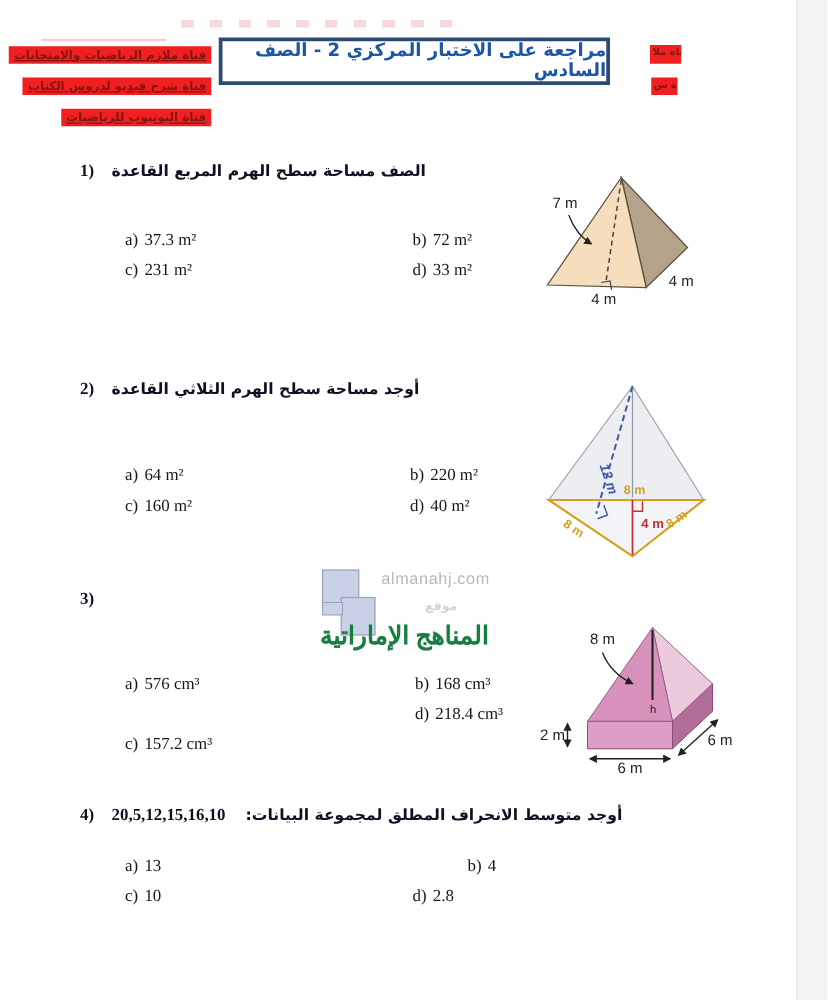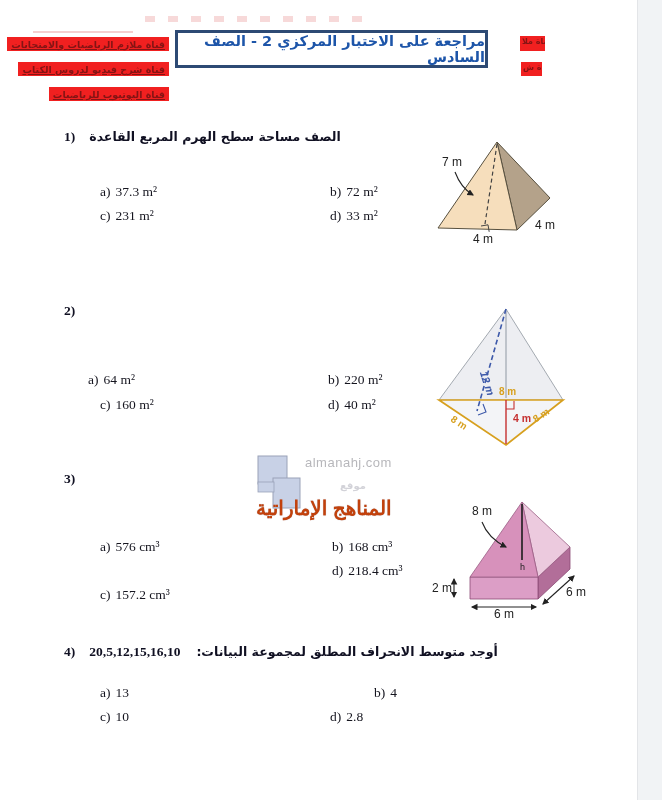--- a/index.html
+++ b/index.html
@@ -81,6 +81,7 @@
 
 <div class="abs q" style="left:64px;top:303px;">
   <span class="qnum">2)</span>
+  <span class="qtext">أوجد مساحة سطح الهرم الثلاثي القاعدة</span>
 </div>
 <div class="abs opt" style="left:88px;top:372px;"><span>a)</span><span class="sep"></span><span>64 m²</span></div>
 <div class="abs opt" style="left:328px;top:372px;"><span>b)</span><span class="sep"></span><span>220 m²</span></div>

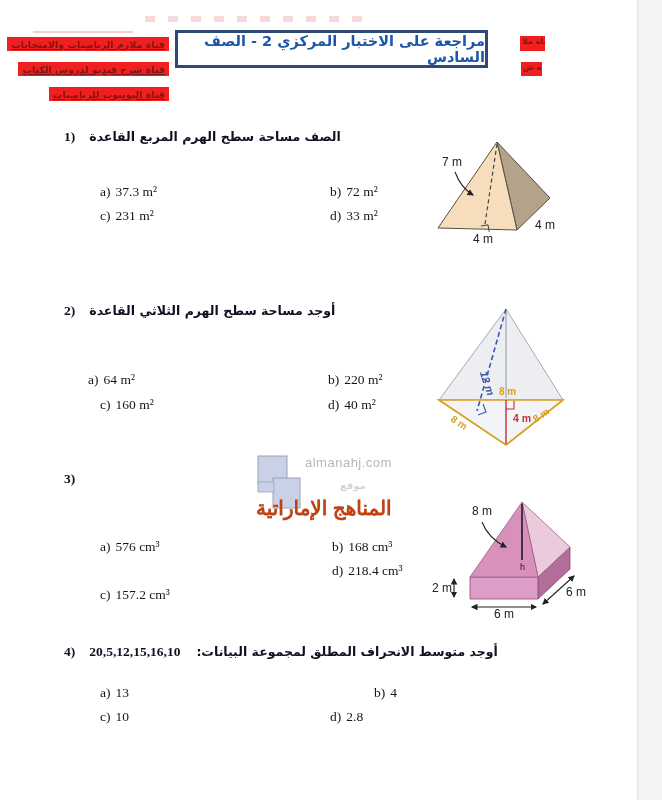--- a/index.html
+++ b/index.html
@@ -83,7 +83,7 @@
   <span class="qnum">2)</span>
   <span class="qtext">أوجد مساحة سطح الهرم الثلاثي القاعدة</span>
 </div>
-<div class="abs opt" style="left:88px;top:372px;"><span>a)</span><span class="sep"></span><span>64 m²</span></div>
+<div class="abs opt" style="left:100px;top:372px;"><span>a)</span><span class="sep"></span><span>64 m²</span></div>
 <div class="abs opt" style="left:328px;top:372px;"><span>b)</span><span class="sep"></span><span>220 m²</span></div>
 <div class="abs opt" style="left:100px;top:397px;"><span>c)</span><span class="sep"></span><span>160 m²</span></div>
 <div class="abs opt" style="left:328px;top:397px;"><span>d)</span><span class="sep"></span><span>40 m²</span></div>

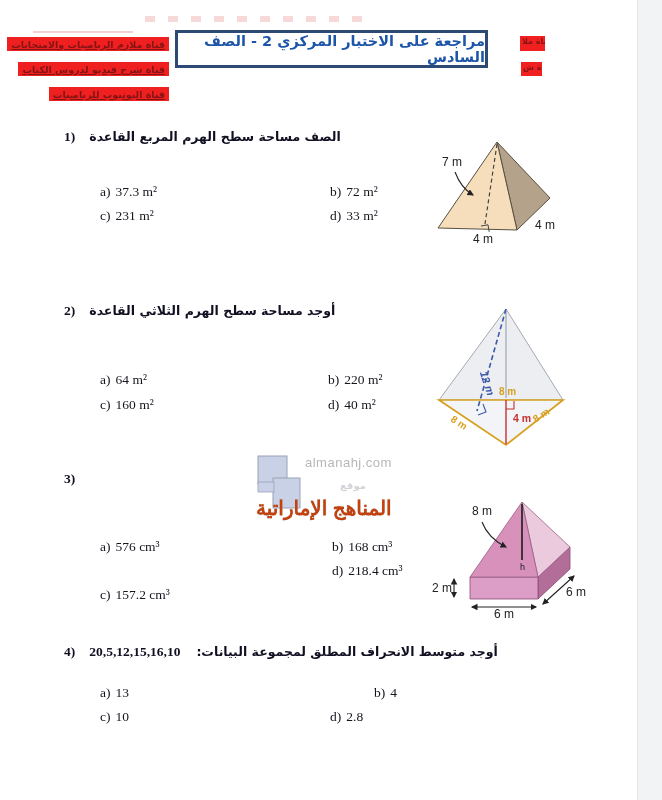--- a/index.html
+++ b/index.html
@@ -29,8 +29,8 @@
   .opt .sep{display:inline-block;width:5px;}
   .wm-site{color:#b7b7bb;font-size:13px;letter-spacing:.5px;}
   .wm-small{color:#d2d2d8;font-size:10px;font-weight:700;direction:rtl;font-family:"DejaVu Sans",sans-serif;}
-  .wm-main{color:#c2410c;font-size:20px;font-weight:700;direction:rtl;text-shadow:0 0 1px #bcbcc6;
-    font-family:Liberation Sans, sans-serif;}
+  .wm-main{color:#15803d;font-size:20px;font-weight:700;direction:rtl;text-shadow:0 0 1px #bcbcc6;
+    font-family:Liberation Serif, serif;}
   svg text{font-family:"Liberation Sans",sans-serif;}
 </style>
 </head>

